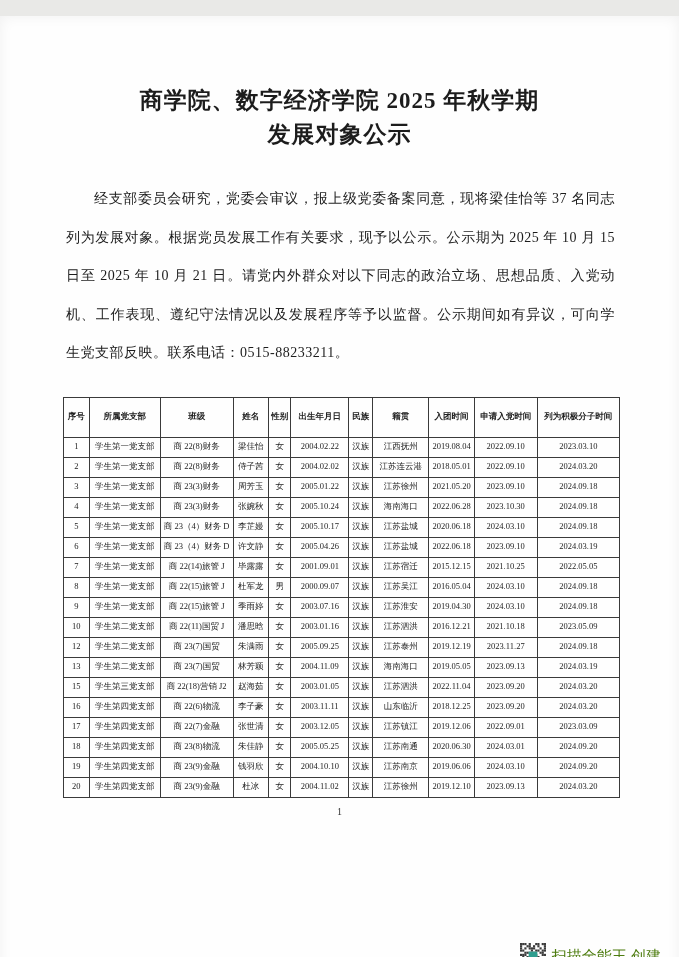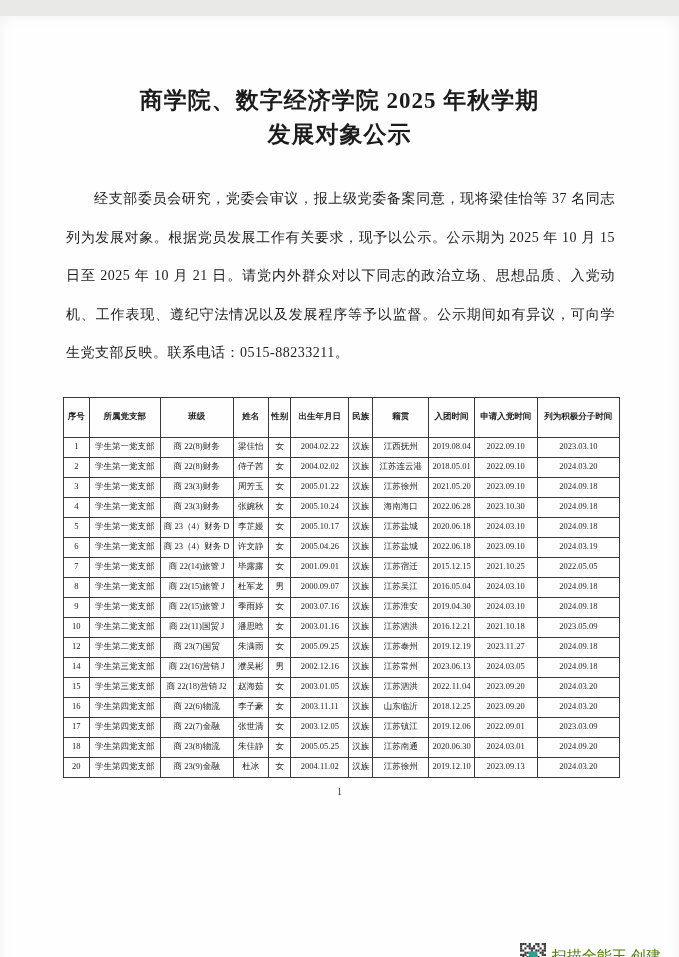--- a/index.html
+++ b/index.html
@@ -254,6 +254,19 @@
             <td>2019.12.19</td>
             <td>2023.11.27</td>
             <td>2024.09.18</td>
+          </tr>
+          <tr>
+            <td>13</td>
+            <td>学生第二党支部</td>
+            <td>商 23(7)国贸</td>
+            <td>林芳颖</td>
+            <td>女</td>
+            <td>2004.11.09</td>
+            <td>汉族</td>
+            <td>海南海口</td>
+            <td>2019.05.05</td>
+            <td>2023.09.13</td>
+            <td>2024.03.19</td>
           </tr>
           <tr>
             <td>14</td>

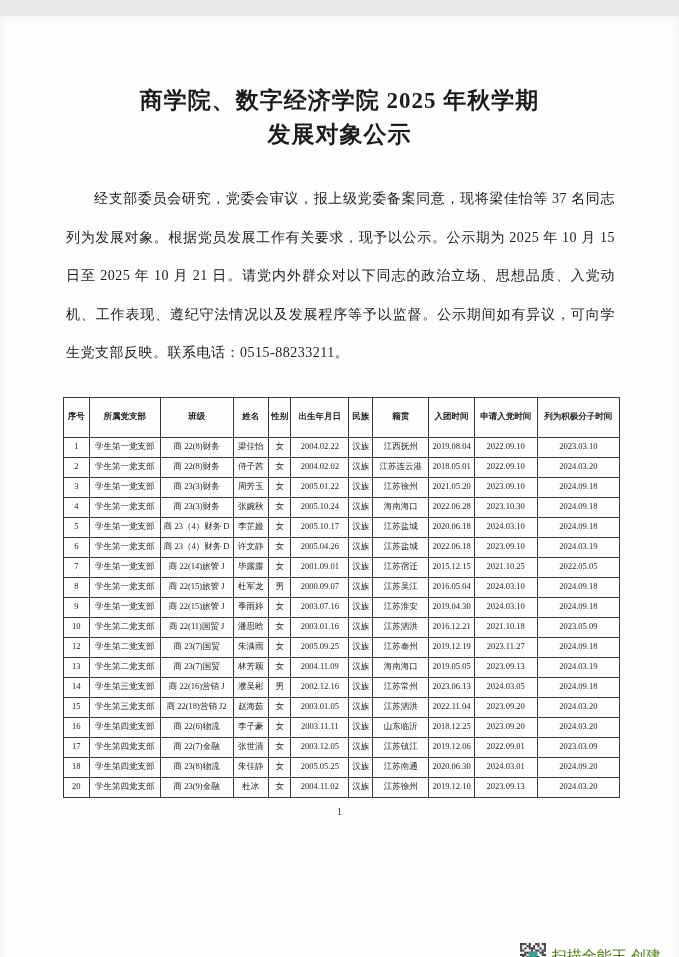--- a/index.html
+++ b/index.html
@@ -267,19 +267,6 @@
             <td>2019.05.05</td>
             <td>2023.09.13</td>
             <td>2024.03.19</td>
-          </tr>
-          <tr>
-            <td>14</td>
-            <td>学生第三党支部</td>
-            <td>商 22(16)营销 J</td>
-            <td>濮吴彬</td>
-            <td>男</td>
-            <td>2002.12.16</td>
-            <td>汉族</td>
-            <td>江苏常州</td>
-            <td>2023.06.13</td>
-            <td>2024.03.05</td>
-            <td>2024.09.18</td>
           </tr>
           <tr>
             <td>15</td>

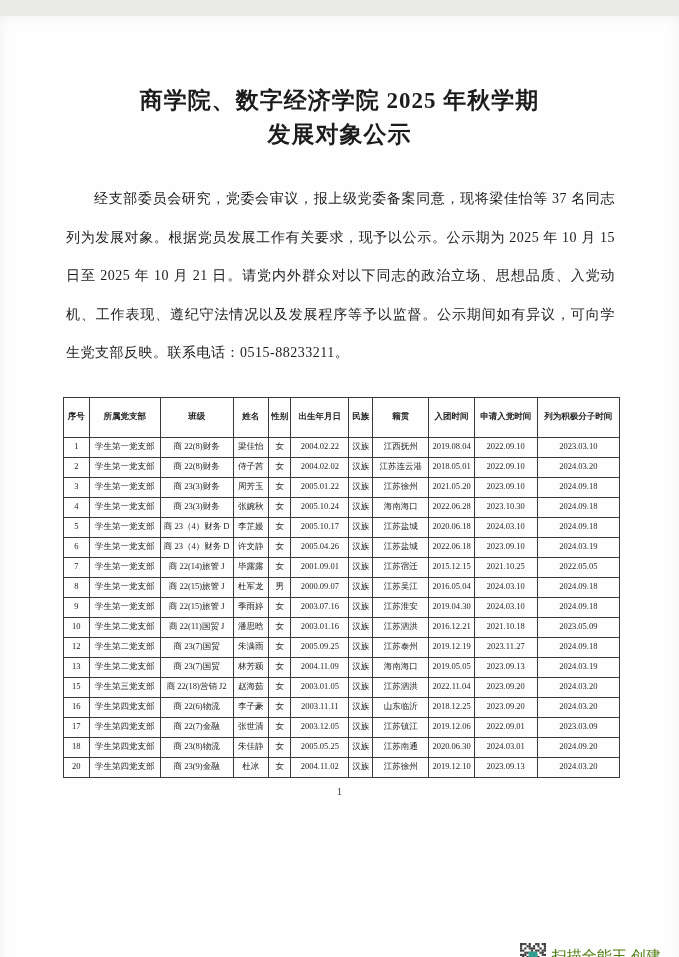--- a/index.html
+++ b/index.html
@@ -318,6 +318,19 @@
             <td>江苏南通</td>
             <td>2020.06.30</td>
             <td>2024.03.01</td>
+            <td>2024.09.20</td>
+          </tr>
+          <tr>
+            <td>19</td>
+            <td>学生第四党支部</td>
+            <td>商 23(9)金融</td>
+            <td>钱羽欣</td>
+            <td>女</td>
+            <td>2004.10.10</td>
+            <td>汉族</td>
+            <td>江苏南京</td>
+            <td>2019.06.06</td>
+            <td>2024.03.10</td>
             <td>2024.09.20</td>
           </tr>
           <tr>

